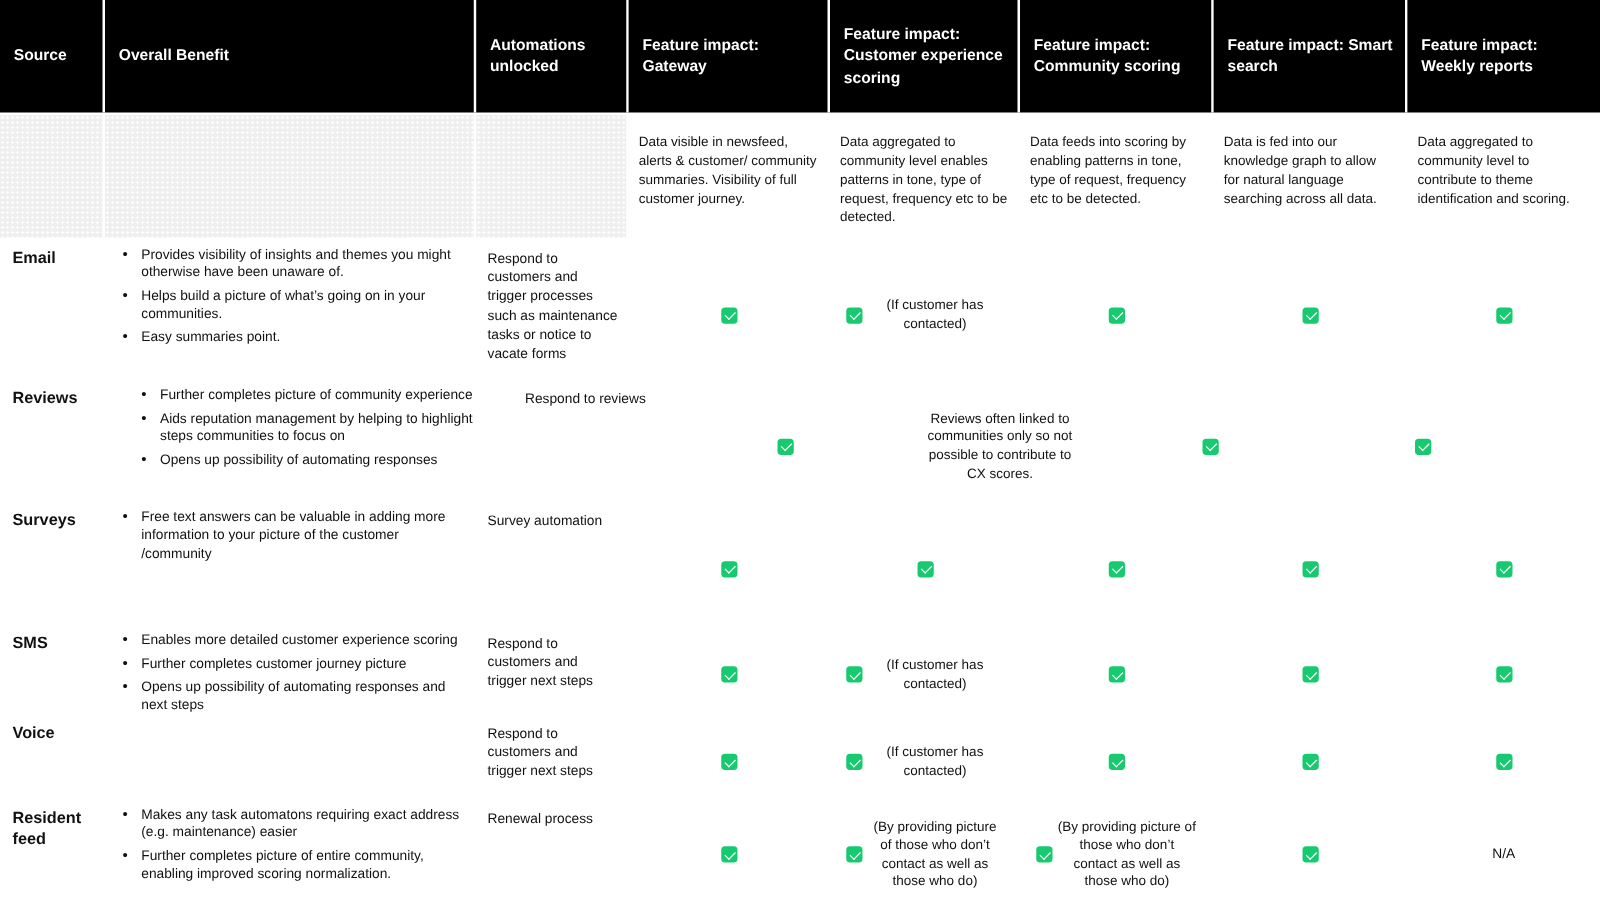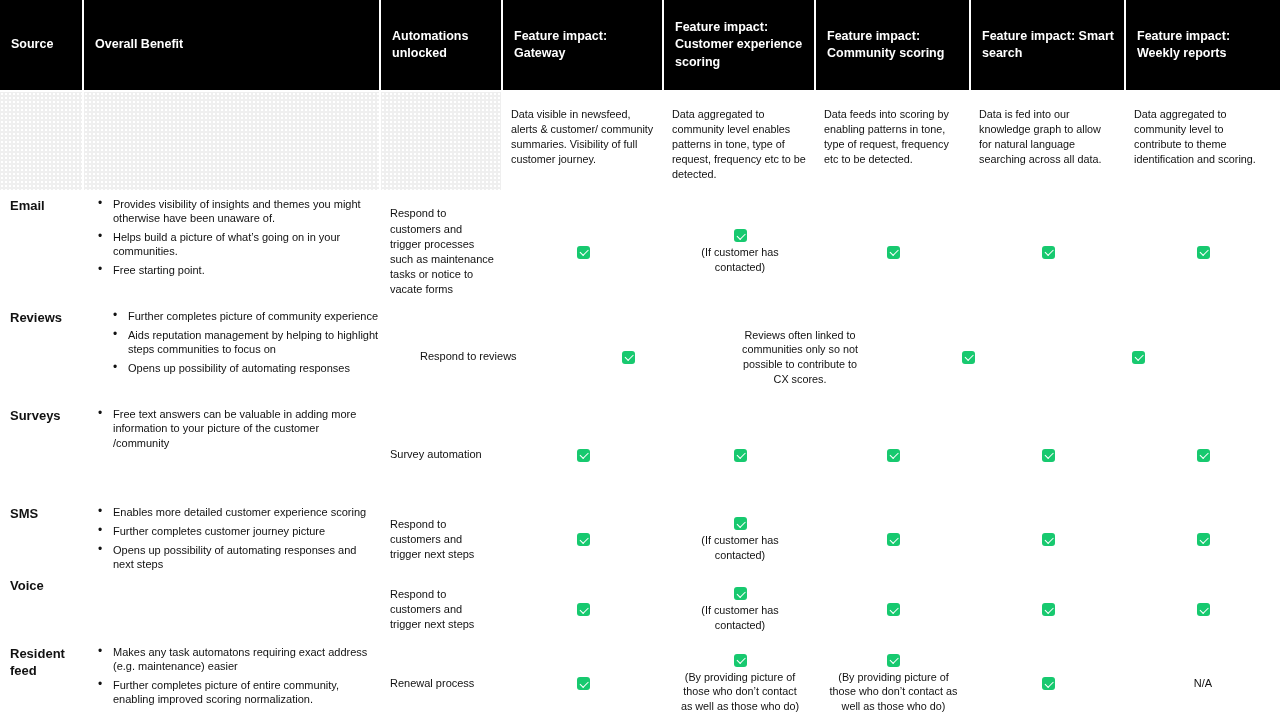--- a/index.html
+++ b/index.html
@@ -63,7 +63,7 @@
 
   .automations-cell {
     display: flex;
-    align-items: center;
+    align-items: flex-start;
     padding: 4px 8px 4px 9px;
     font-size: 11px;
     line-height: 1.38;

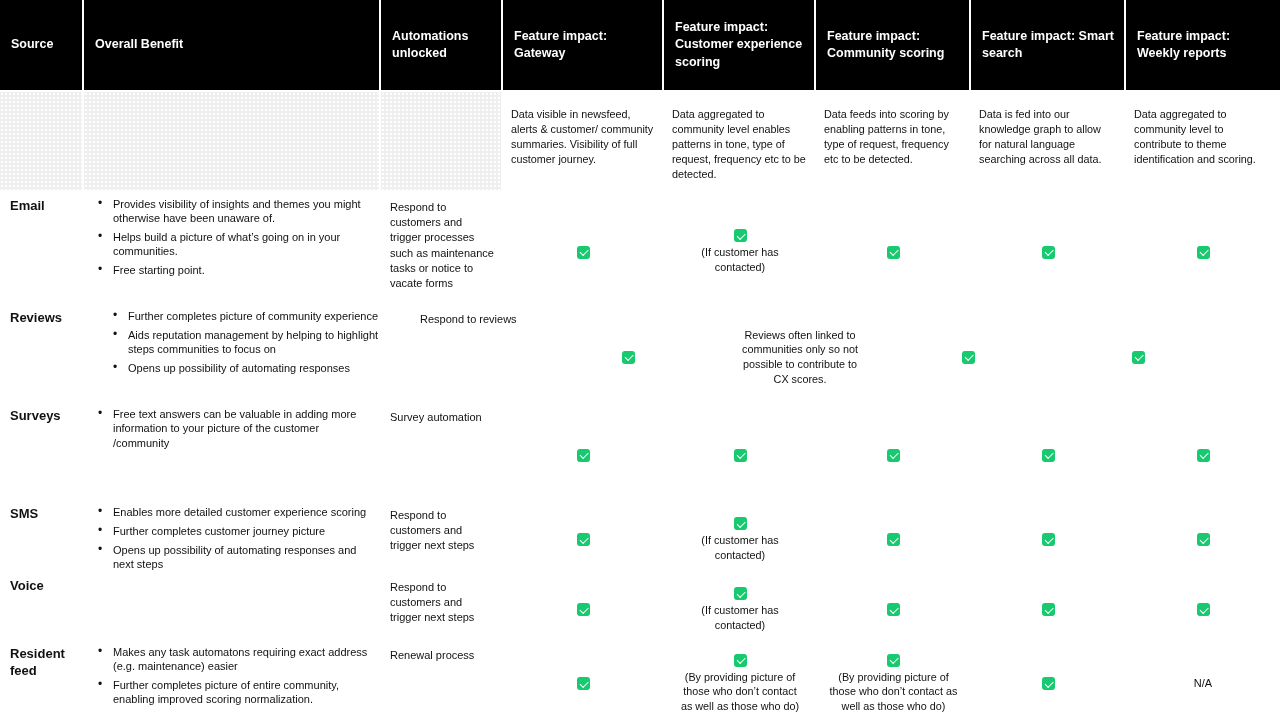--- a/index.html
+++ b/index.html
@@ -71,7 +71,7 @@
 
   .feature-cell {
     display: flex;
-    flex-direction: column;
+    flex-direction: row;
     align-items: center;
     justify-content: center;
     text-align: center;

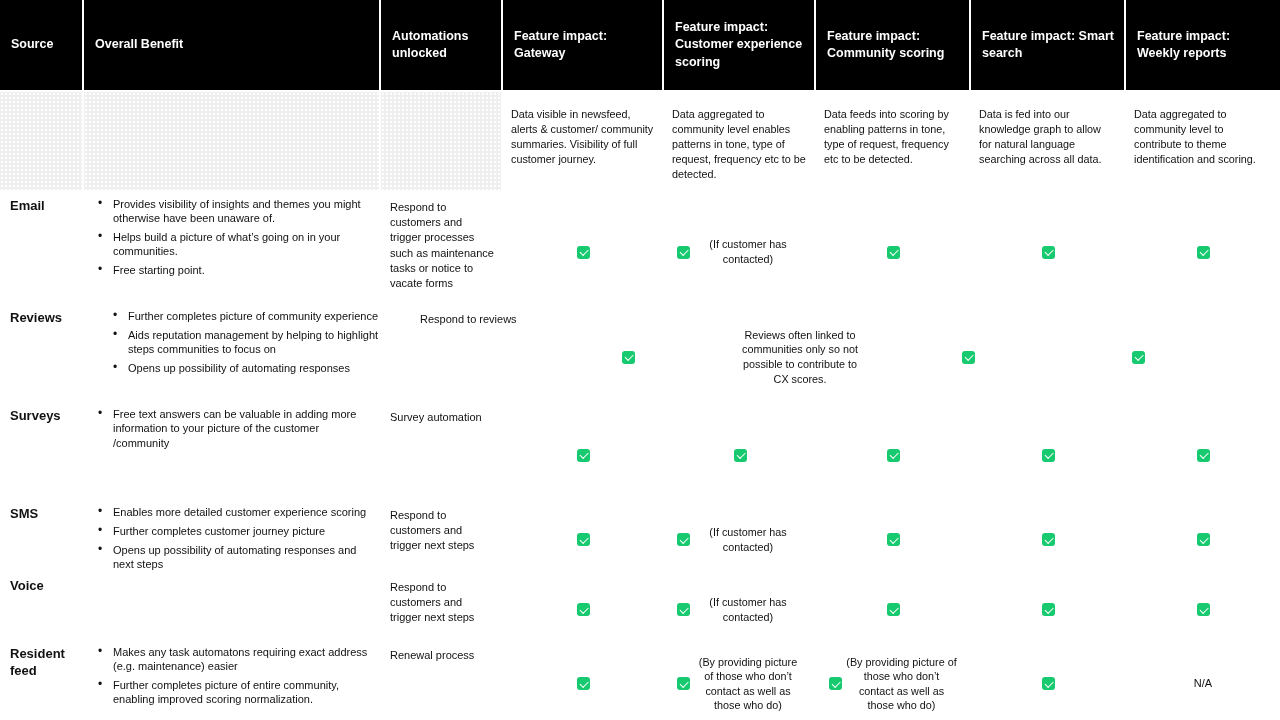--- a/index.html
+++ b/index.html
@@ -135,7 +135,7 @@
         <ul class="benefit-list">
           <li class="benefit-item">Provides visibility of insights and themes you might otherwise have been unaware of.</li>
           <li class="benefit-item">Helps build a picture of what’s going on in your communities.</li>
-          <li class="benefit-item">Free starting point.</li>
+          <li class="benefit-item">Easy summaries point.</li>
         </ul>
       </div>
       <div class="automations-cell">

